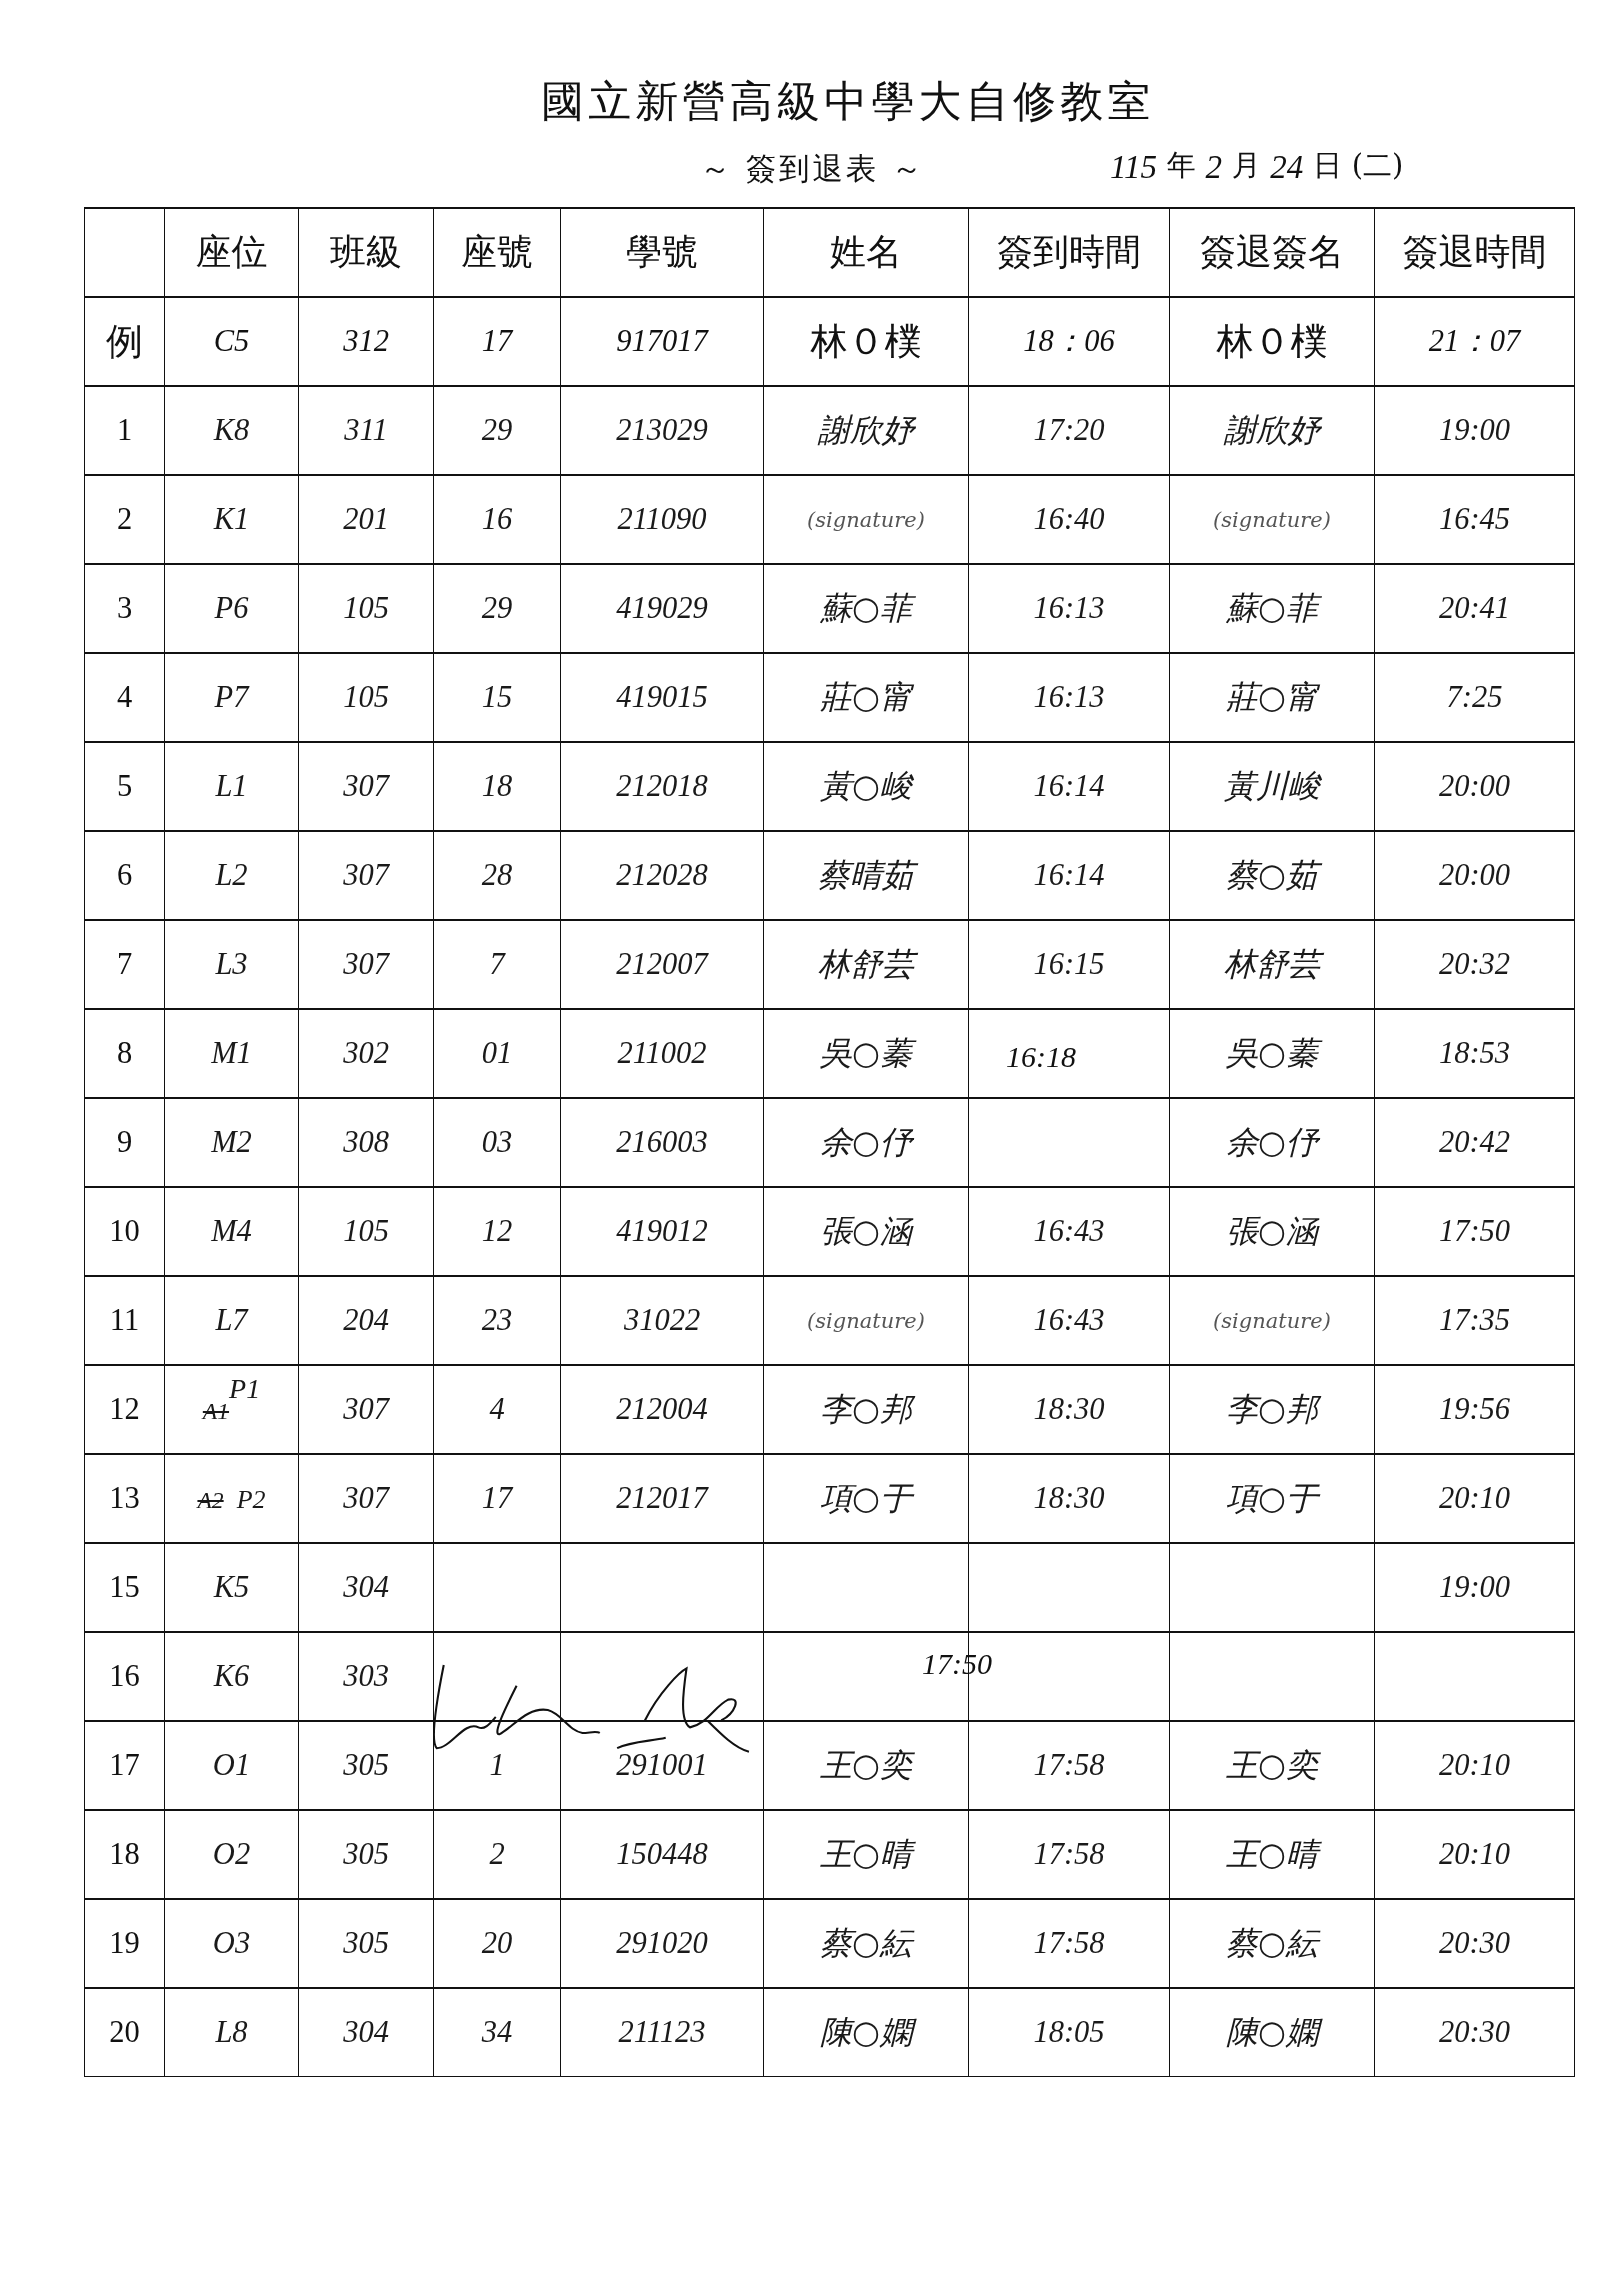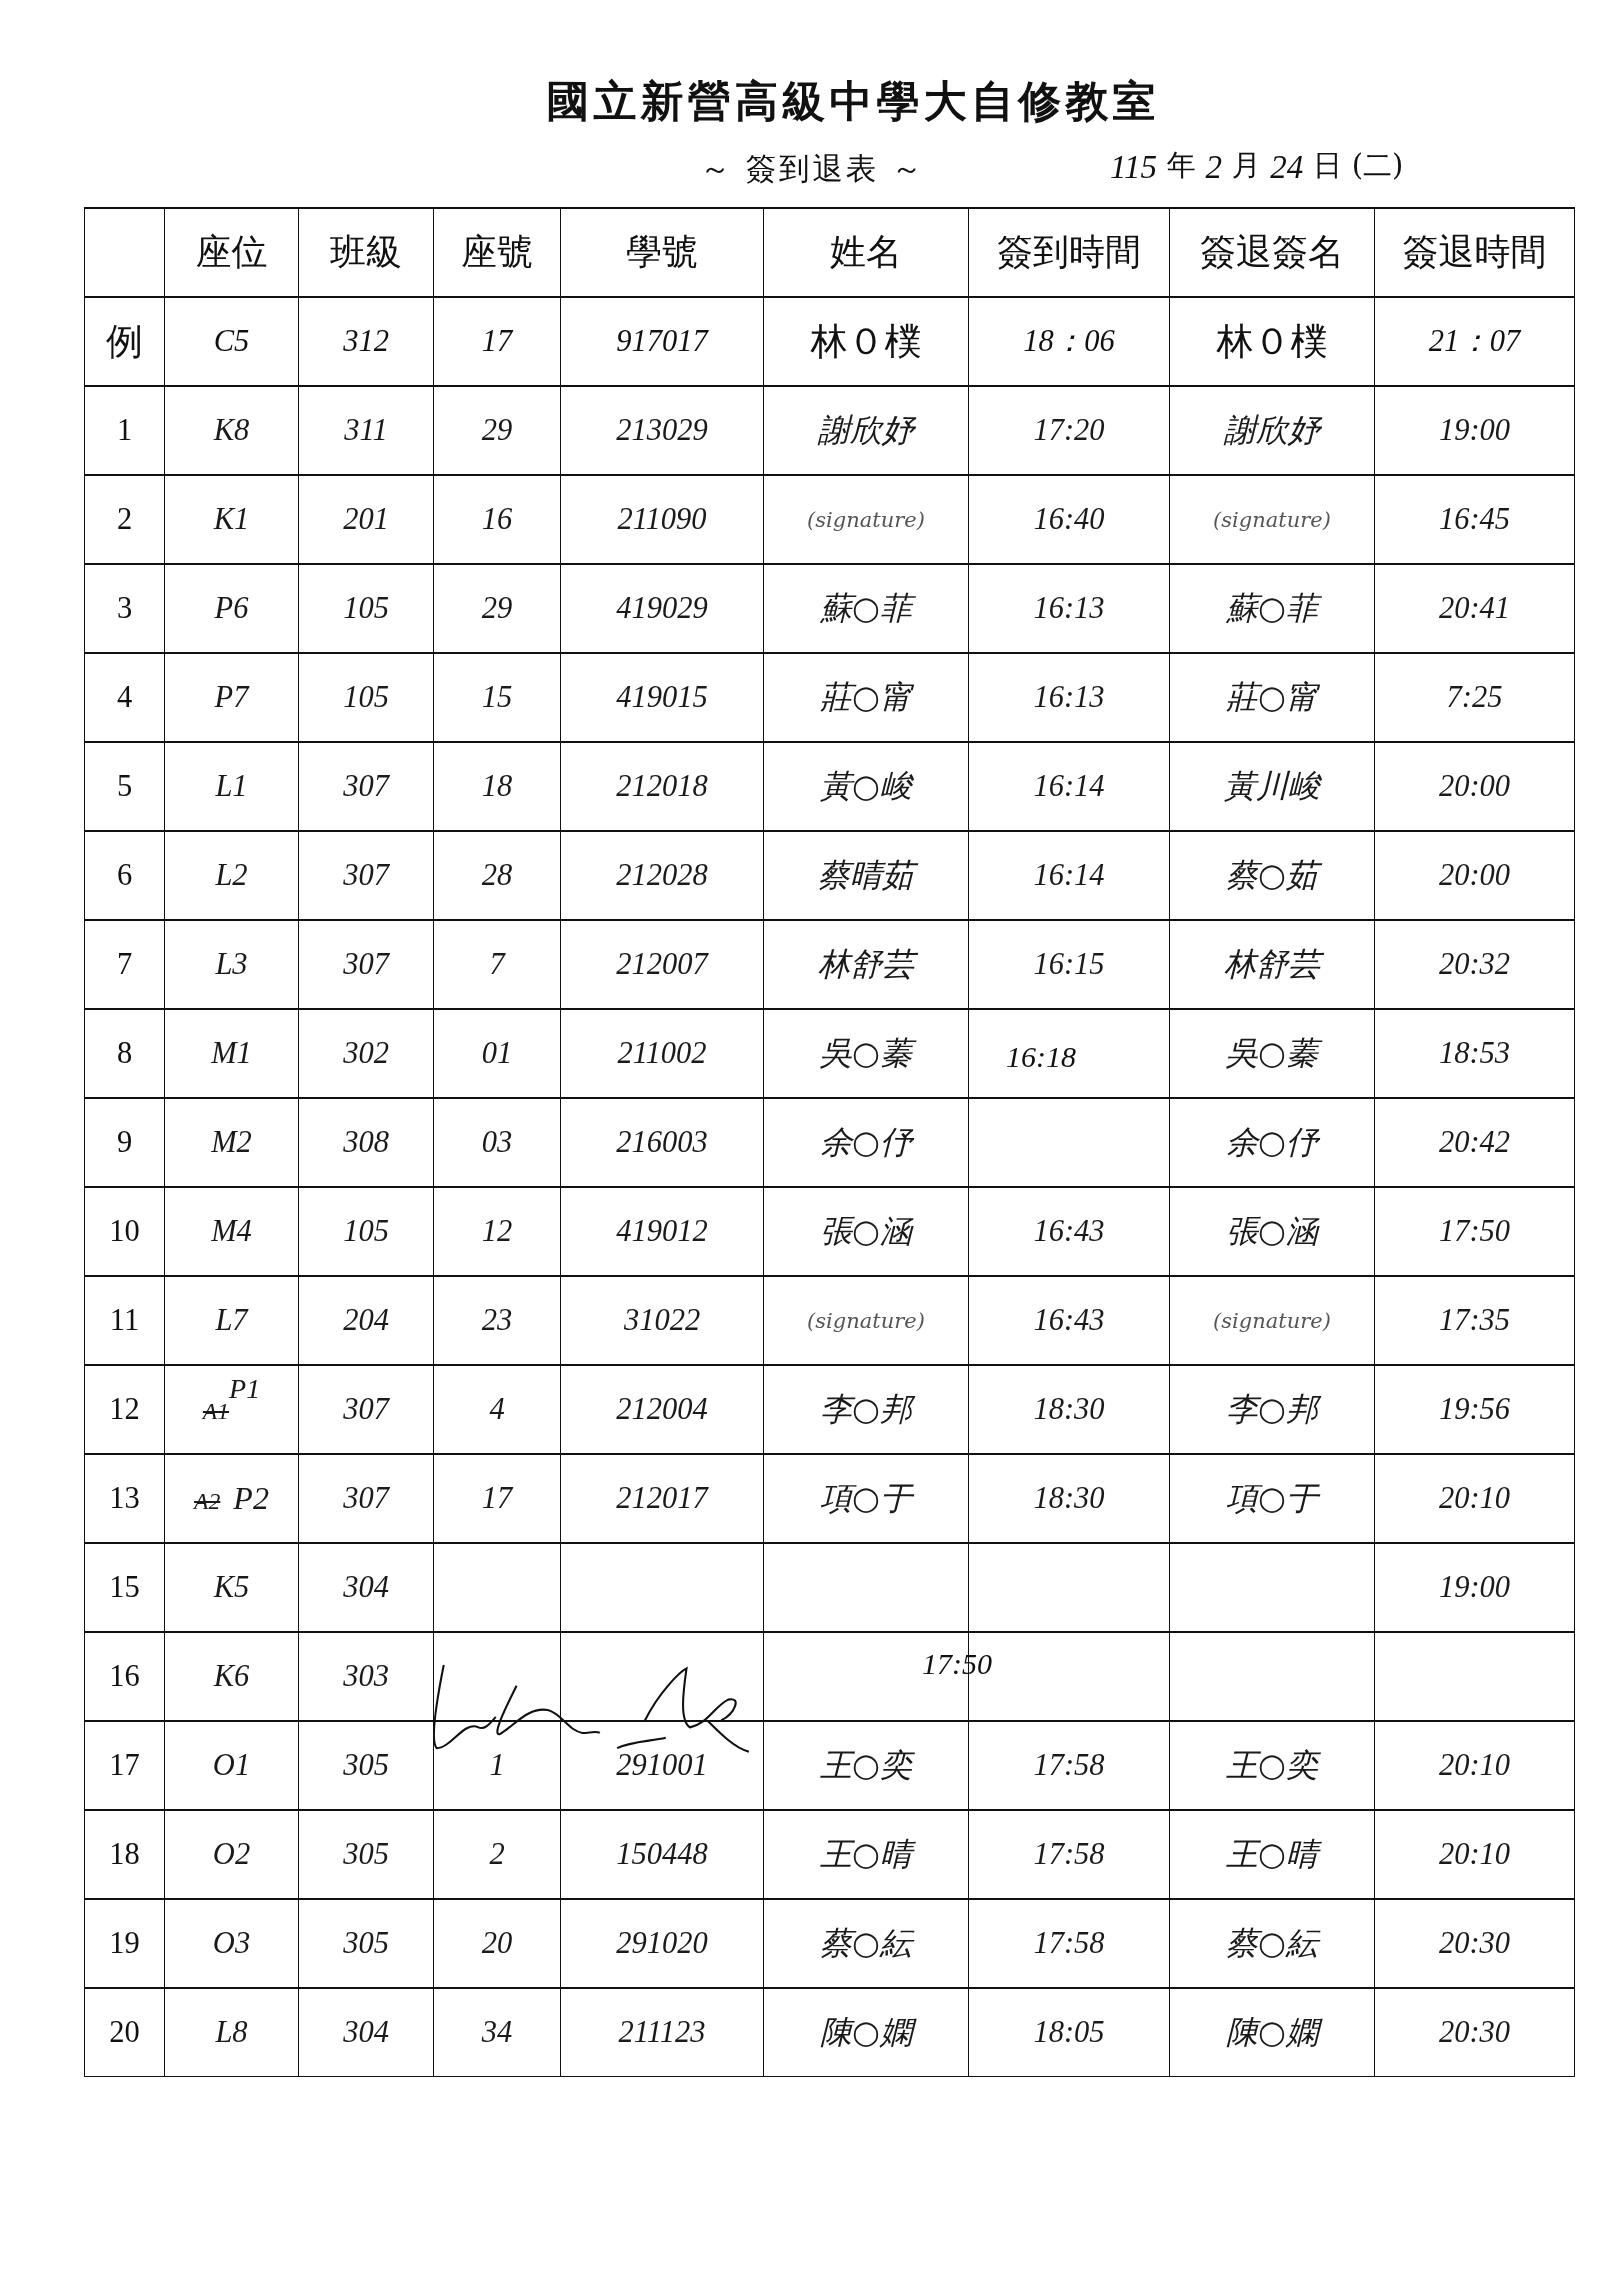--- a/index.html
+++ b/index.html
@@ -9,8 +9,8 @@
   }
   .title {
     position: absolute; left: 541px; top: 73px; width: 624px;
-    font-family: "DejaVu Serif", serif; font-weight: bold;
-    font-size: 43px; letter-spacing: 4.2px; text-align: center;
+    font-family: "DejaVu Serif", serif; font-weight: normal;
+    font-size: 43px; letter-spacing: 4.2px; text-align: left;
   }
   .subtitle {
     position: absolute; left: 700px; top: 149px;

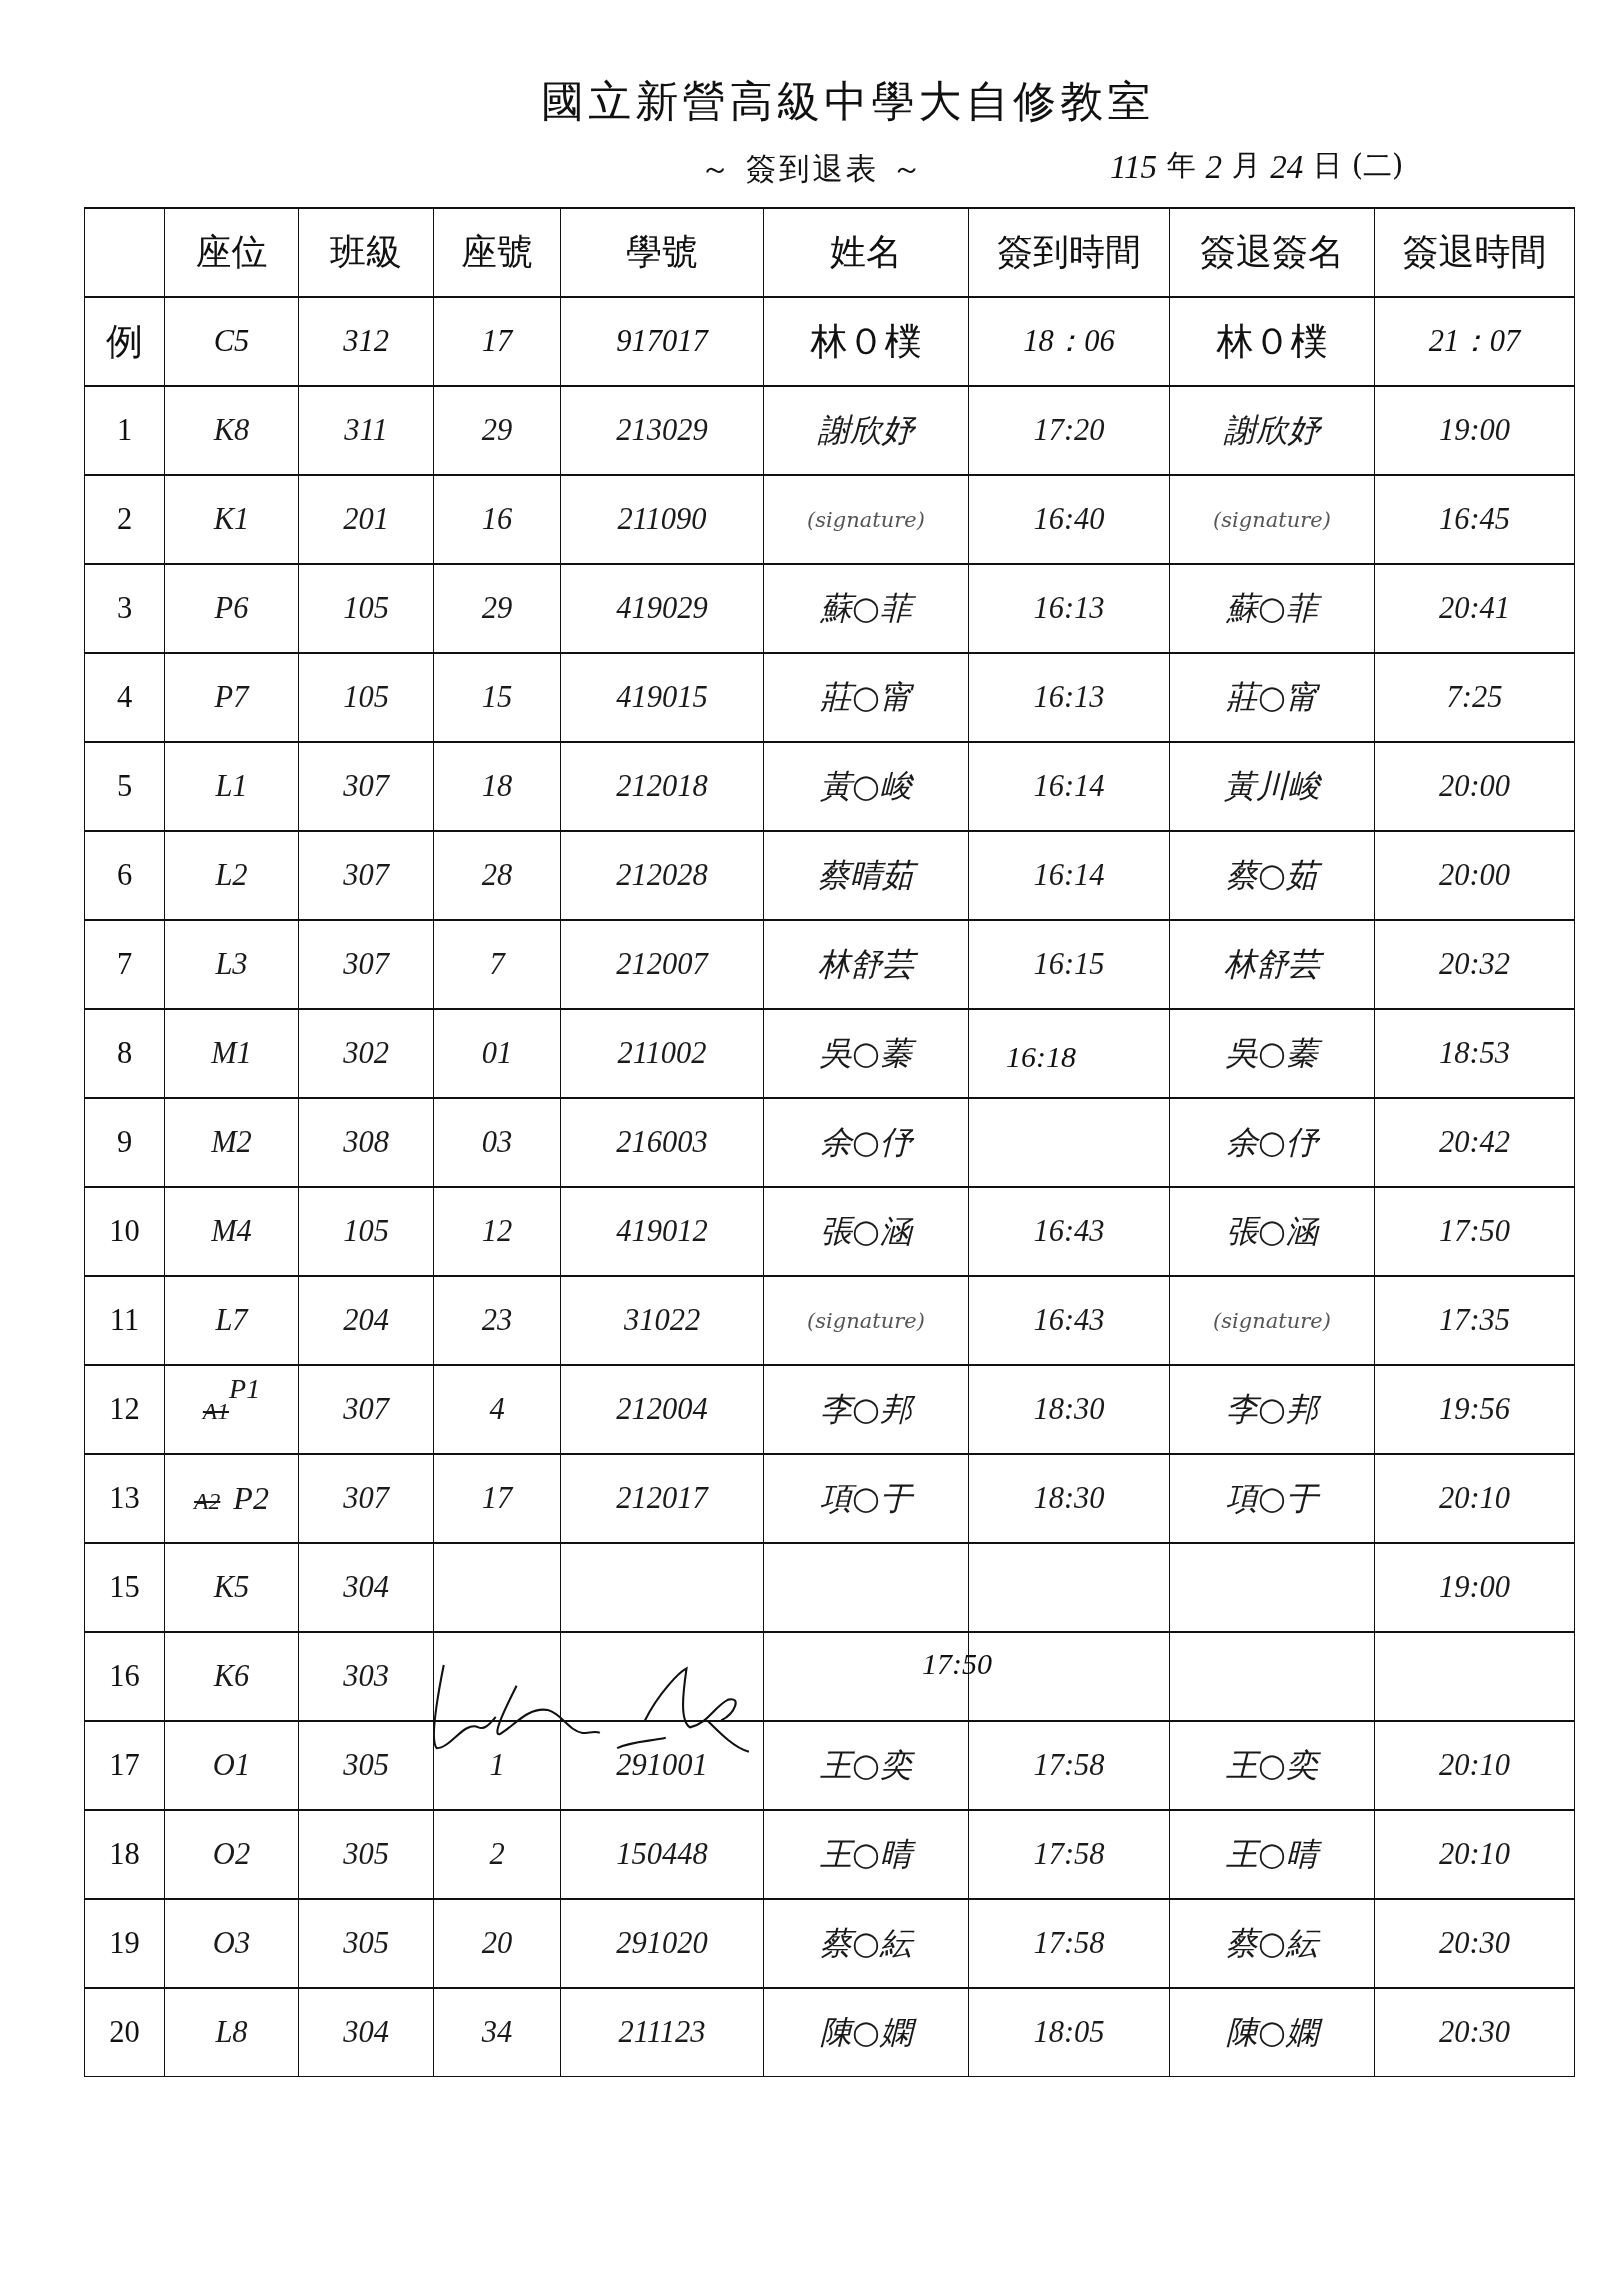--- a/index.html
+++ b/index.html
@@ -43,7 +43,7 @@
   td.example { font-family: "Liberation Serif", serif; font-style: italic; font-size: 35px; }
   td.example.cjk { font-family: "DejaVu Serif", serif; font-style: normal; font-size: 37px; }
   .strike { text-decoration: line-through; text-decoration-thickness: 2.1px; font-size: 23.6px; }
-  .corr { font-size: 32px; margin-left: 13px; }
+  .corr { font-size: 26px; margin-left: 13px; }
   .sup { position: relative; top: -21px; font-size: 28px; }
   .merged-note {
     position: absolute; font-family: "Liberation Serif", serif; font-style: italic;

